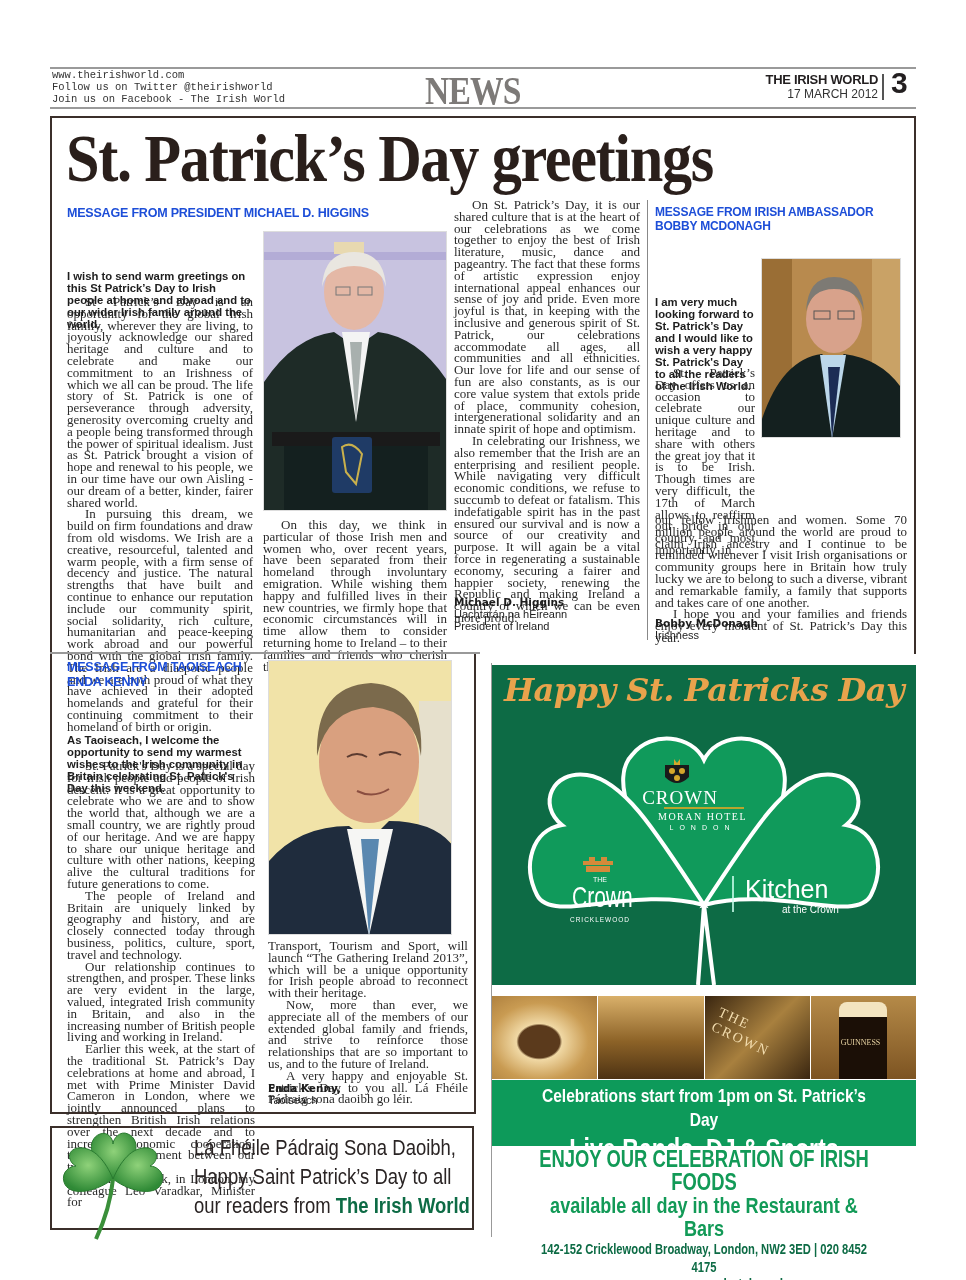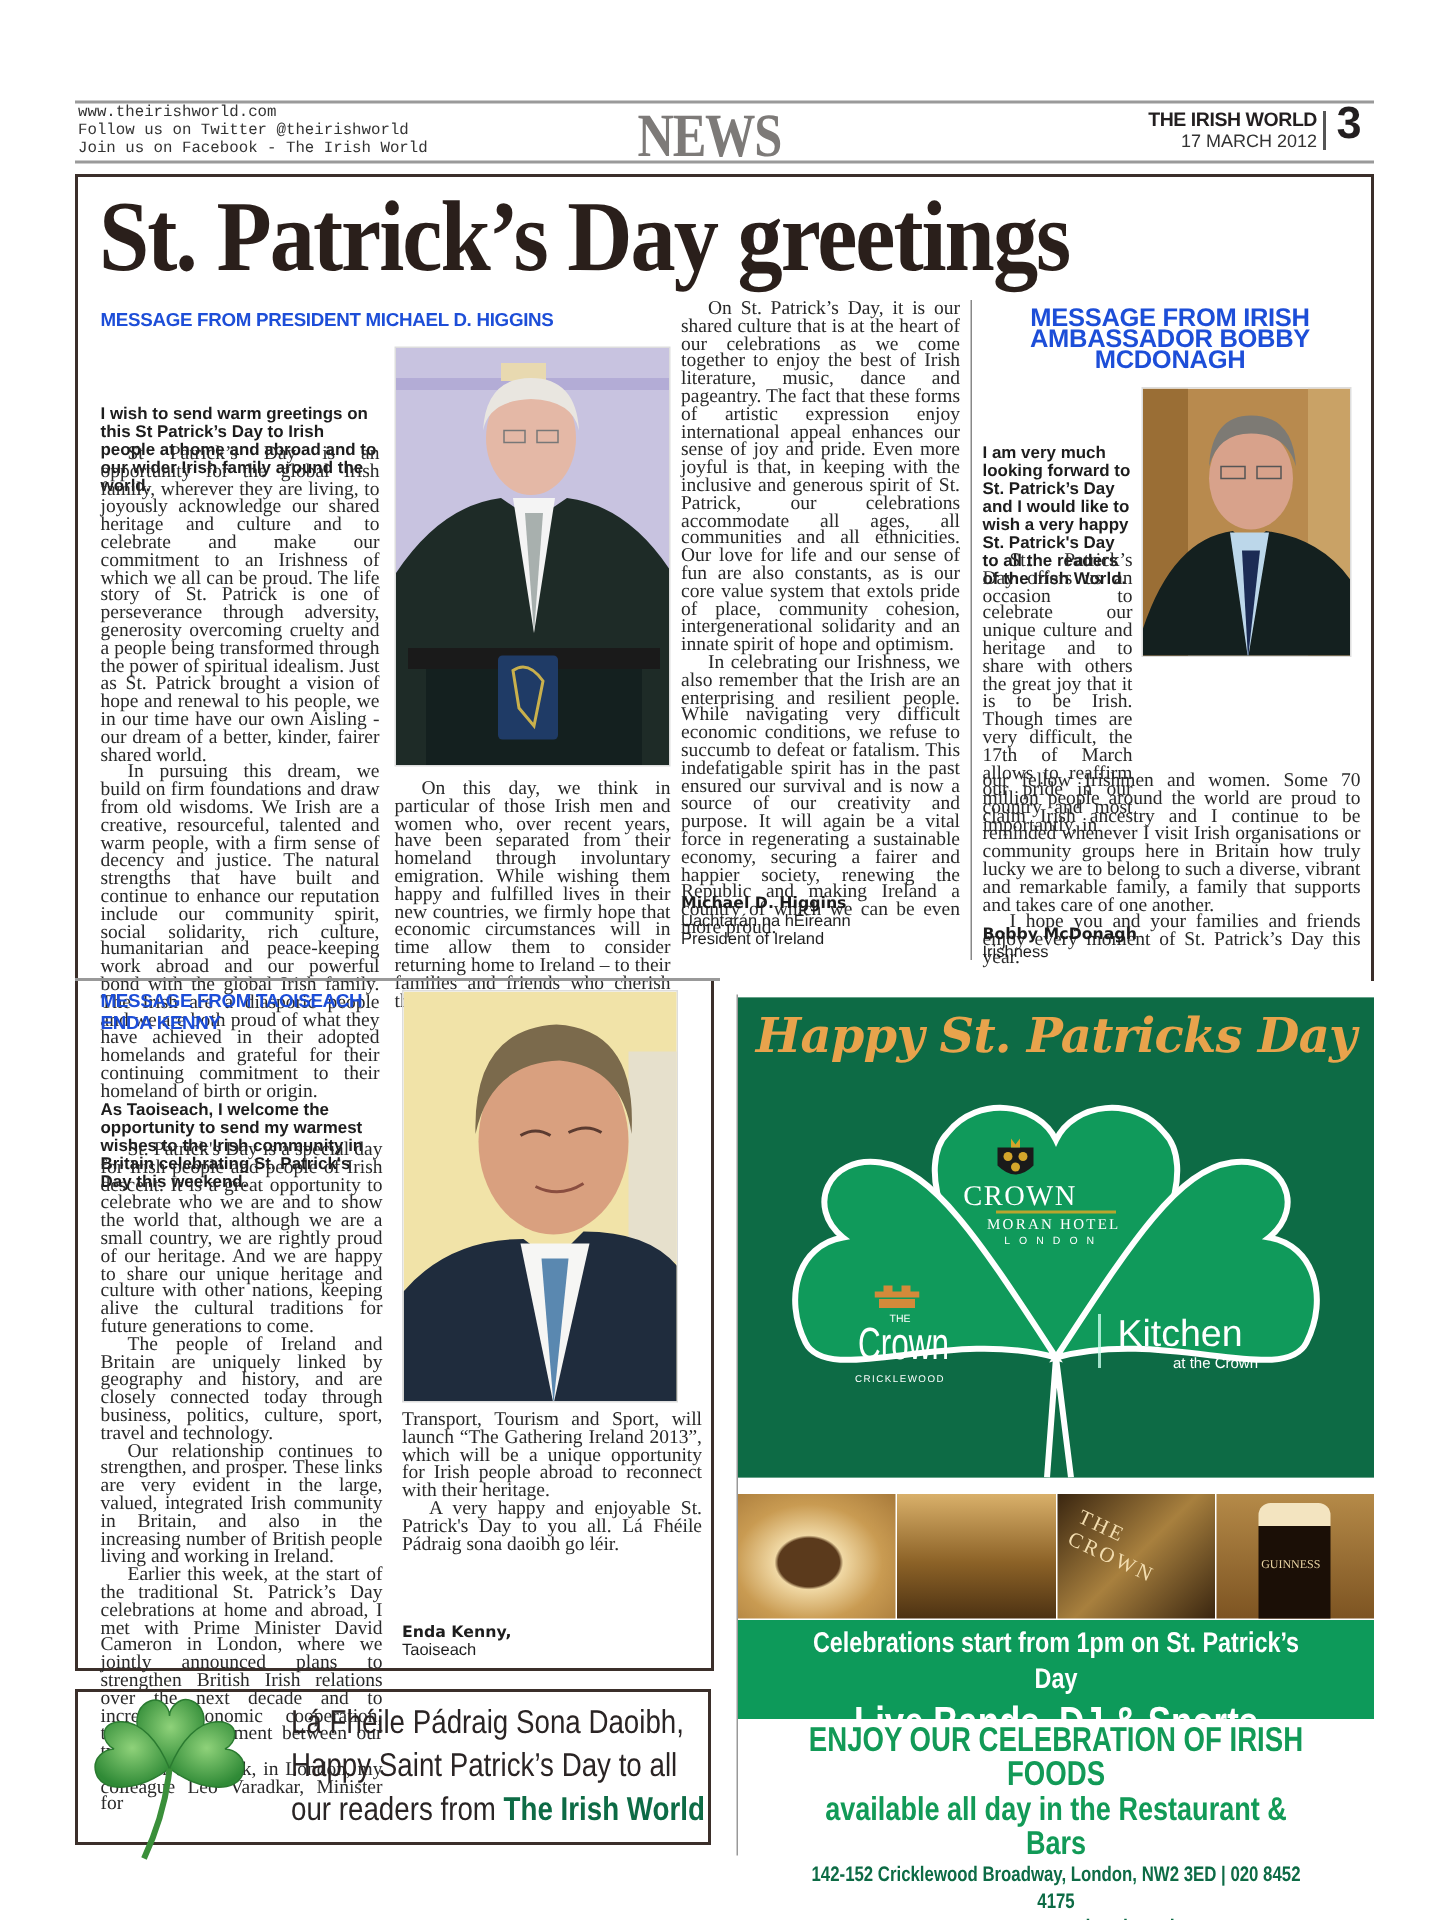--- a/index.html
+++ b/index.html
@@ -119,7 +119,7 @@
 
 <div class="abs vrule" style="left:647px;top:200px;height:440px;"></div>
 
-<div class="abs sec-head" style="left:655px;top:205px;width:250px;font-size:17px;line-height:14px;text-align:center;">MESSAGE FROM IRISH AMBASSADOR BOBBY MCDONAGH</div>
+<div class="abs sec-head" style="left:655px;top:205px;width:250px;font-size:12px;line-height:14px;">MESSAGE FROM IRISH AMBASSADOR BOBBY MCDONAGH</div>
 <div class="abs intro" style="left:655px;top:260px;width:100px;">I am very much looking forward to St. Patrick’s Day and I would like to wish a very happy St. Patrick's Day to all the readers of the Irish World.</div>
 <div class="abs photo" style="left:761px;top:258px;width:140px;height:180px;">
   <svg width="140" height="180" viewBox="0 0 140 180">

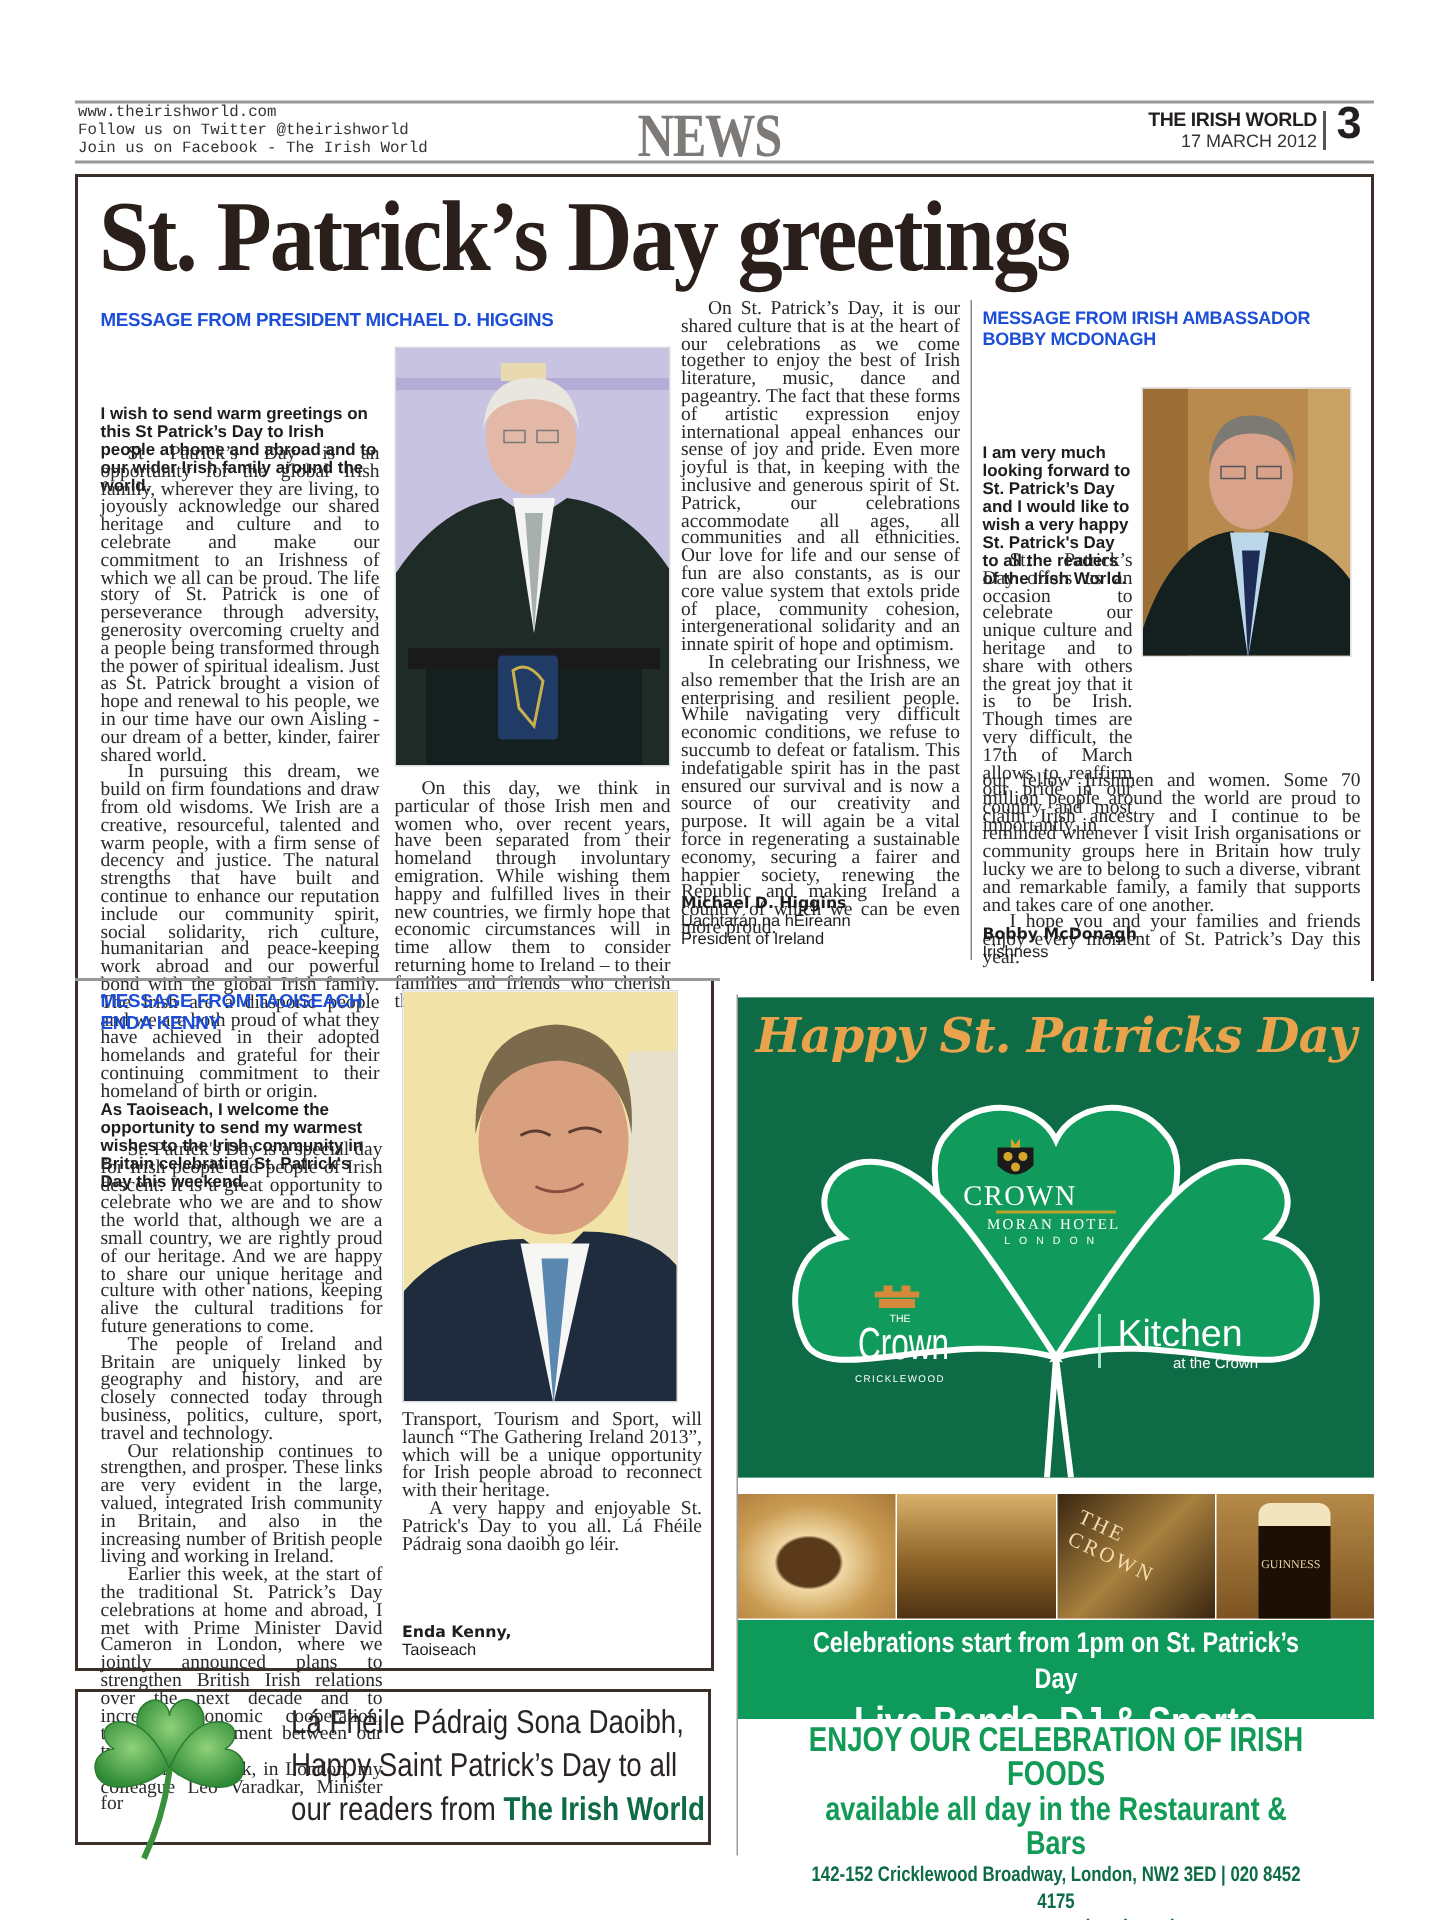--- a/index.html
+++ b/index.html
@@ -176,6 +176,7 @@
 </div>
 <div class="abs body" style="left:268px;top:940px;width:200px;">
   <p style="text-indent:0">Transport, Tourism and Sport, will launch “The Gathering Ireland 2013”, which will be a unique opportunity for Irish people abroad to reconnect with their heritage.</p>
+  <p>Now, more than ever, we appreciate all of the members of our extended global family and friends, and strive to reinforce those relationships that are so important to us, and to the future of Ireland.</p>
   <p>A very happy and enjoyable St. Patrick's Day to you all. Lá Fhéile Pádraig sona daoibh go léir.</p>
 </div>
 <div class="abs" style="left:268px;top:1082px;">

